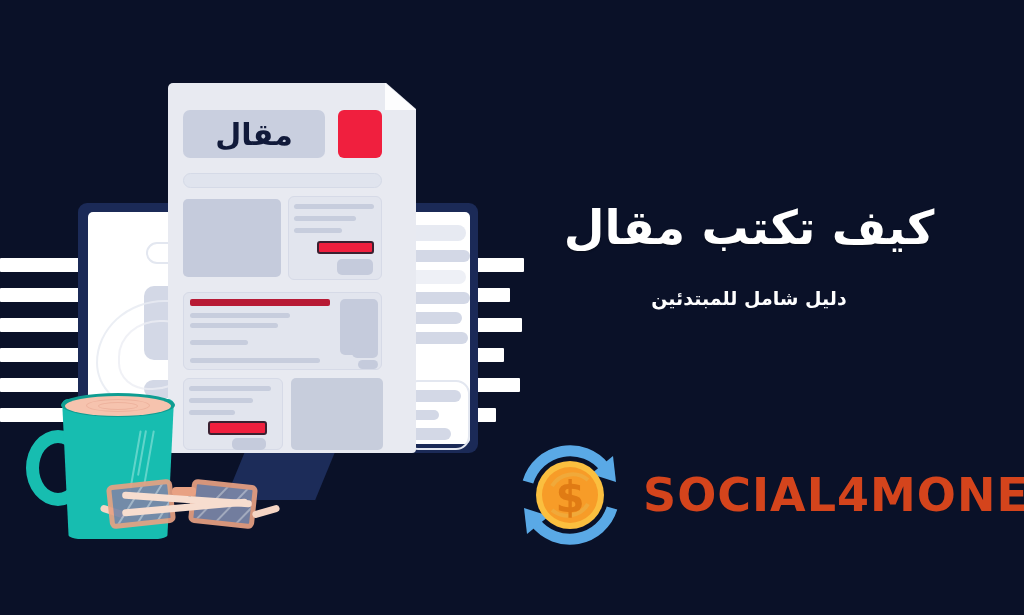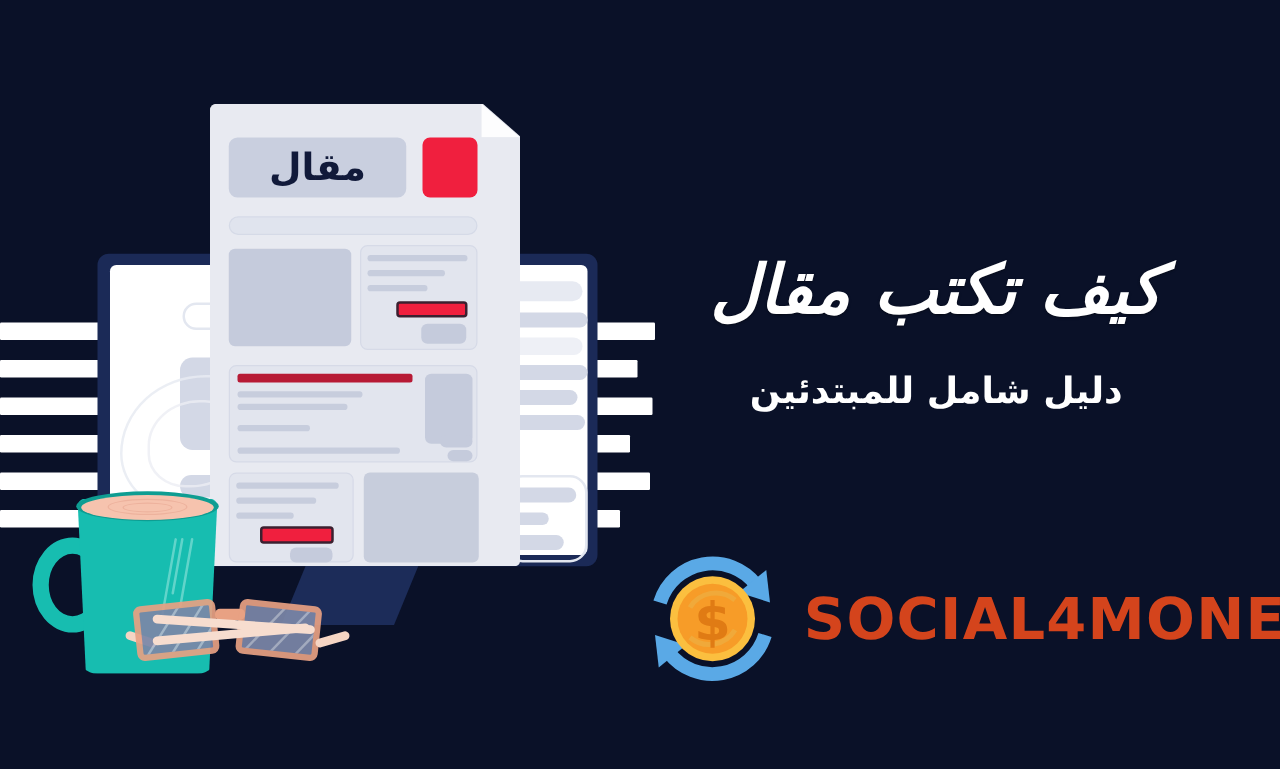--- a/index.html
+++ b/index.html
@@ -261,14 +261,13 @@
   }
   #eyebrow .accent { color:#e8203e; }
   #headline {
-    font-size:54px;
+    font-size:47px;
     font-weight:bold;
     color:#ffffff;
     letter-spacing:-1px;
     margin-bottom:32px;
     white-space:nowrap;
     text-shadow:0 1px 2px rgba(0,0,0,.4);
-    font-style:italic;
   }
   #subhead {
     font-size:29px;

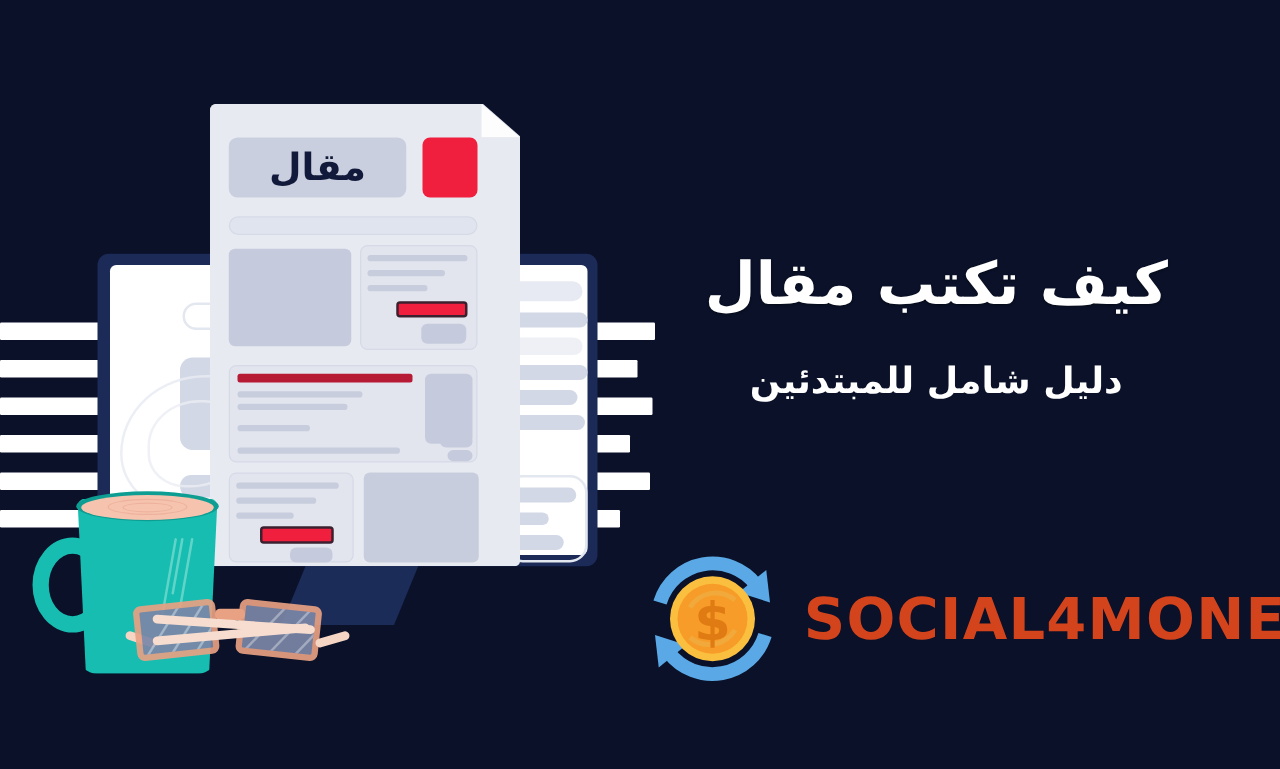--- a/index.html
+++ b/index.html
@@ -270,7 +270,7 @@
     text-shadow:0 1px 2px rgba(0,0,0,.4);
   }
   #subhead {
-    font-size:29px;
+    font-size:19px;
     font-weight:bold;
     color:#ffffff;
     white-space:nowrap;

